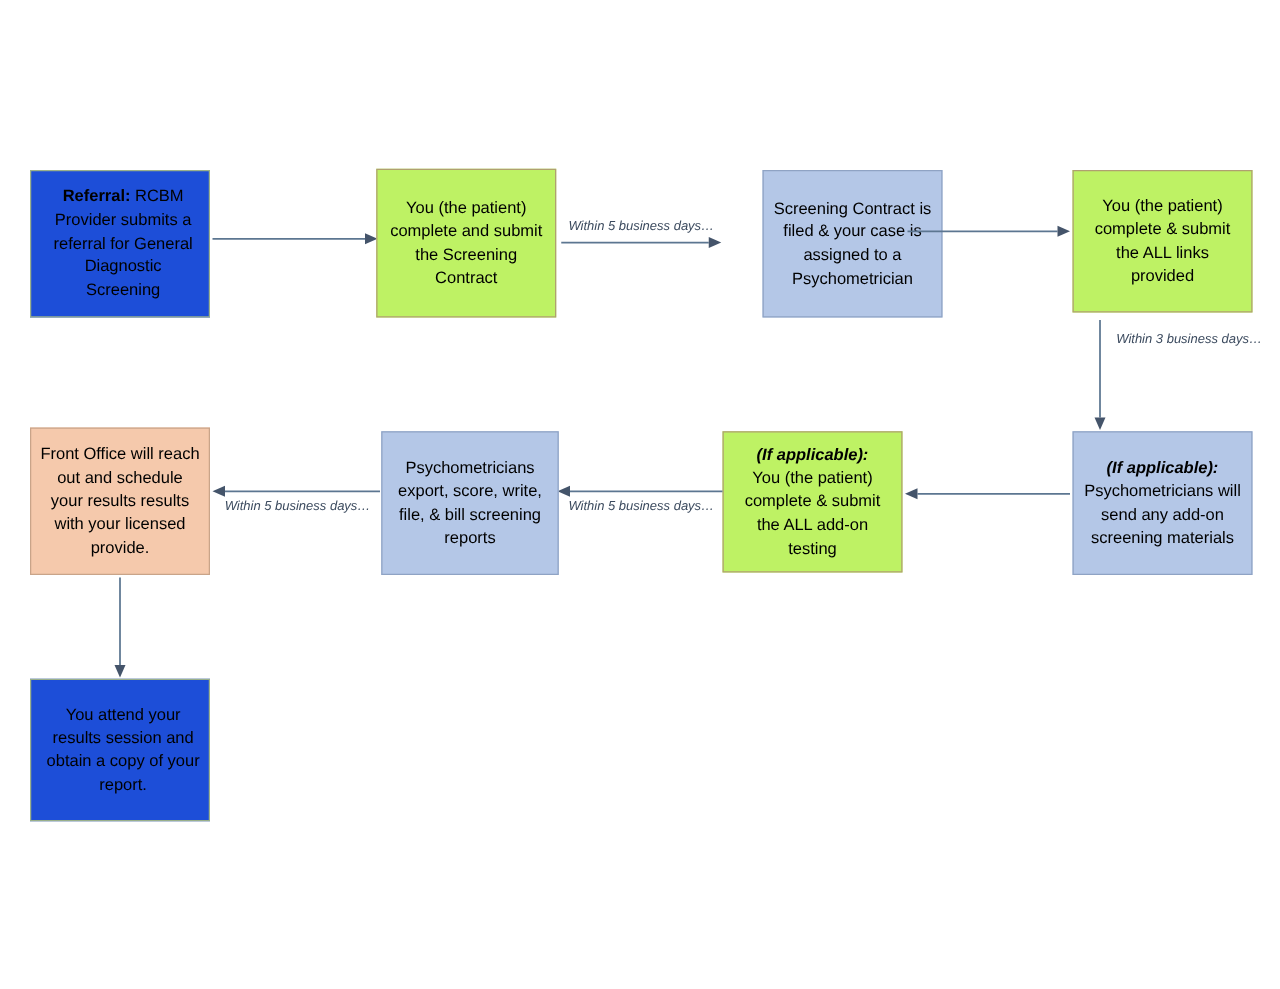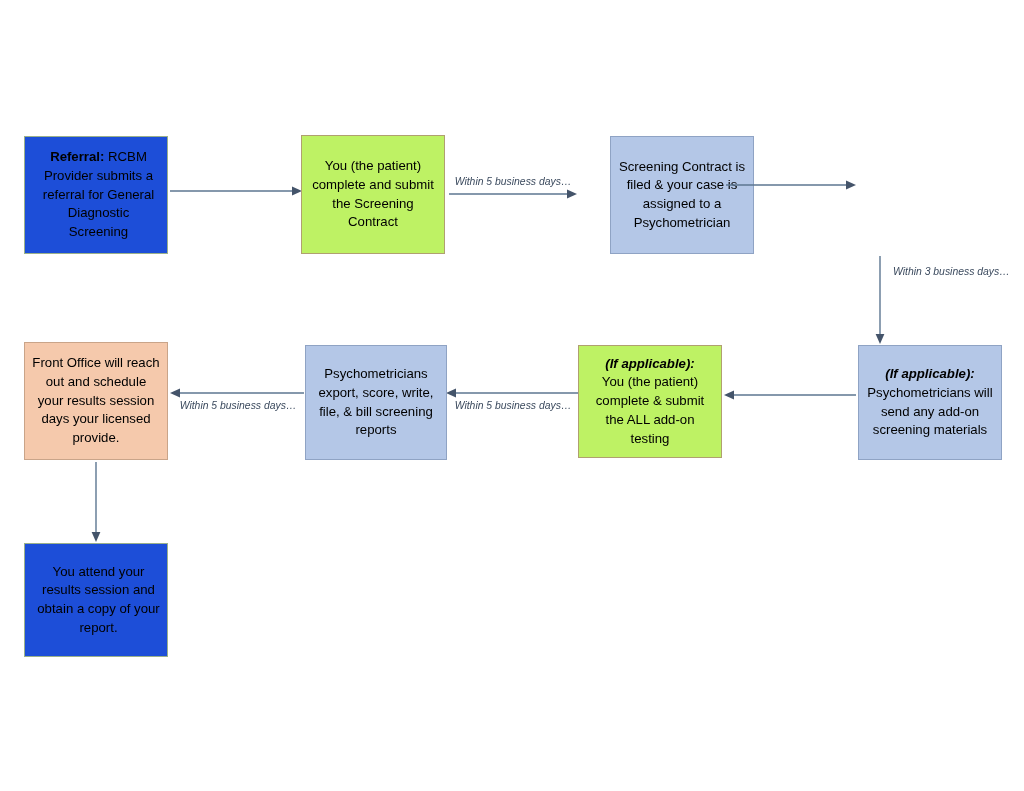--- a/index.html
+++ b/index.html
@@ -116,6 +116,9 @@
   </div>
   <div class="caption" style="left:726px; top:163px; width:130px;"></div>
 
+  <div class="node yellow" style="left:858px; top:136px; width:144px; height:114px;">
+    <span class="txt">You (the patient) complete &amp; submit the ALL links provided</span>
+  </div>
 
   <div class="arrow" style="left:874px; top:256px; width:12px; height:88px;">
     <svg width="12" height="88" viewBox="0 0 12 88" aria-hidden="true">

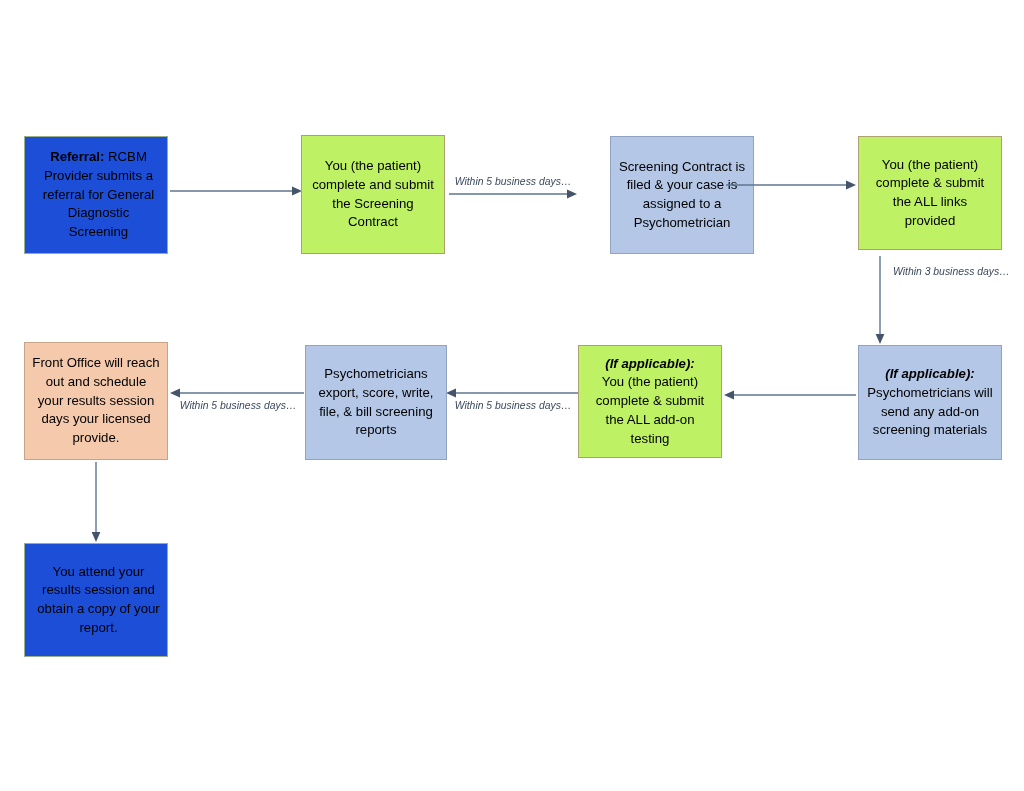--- a/index.html
+++ b/index.html
@@ -167,7 +167,7 @@
   <div class="caption" style="left:170px; top:399px; width:136px;">Within 5 business days…</div>
 
   <div class="node peach" style="left:24px; top:342px; width:144px; height:118px;">
-    <span class="txt">Front Office will reach out and schedule your results session days your licensed provide.</span>
+    <span class="txt">Front Office will reach out and schedule your results results with your licensed provide.</span>
   </div>
 
   <div class="arrow" style="left:90px; top:462px; width:12px; height:80px;">

